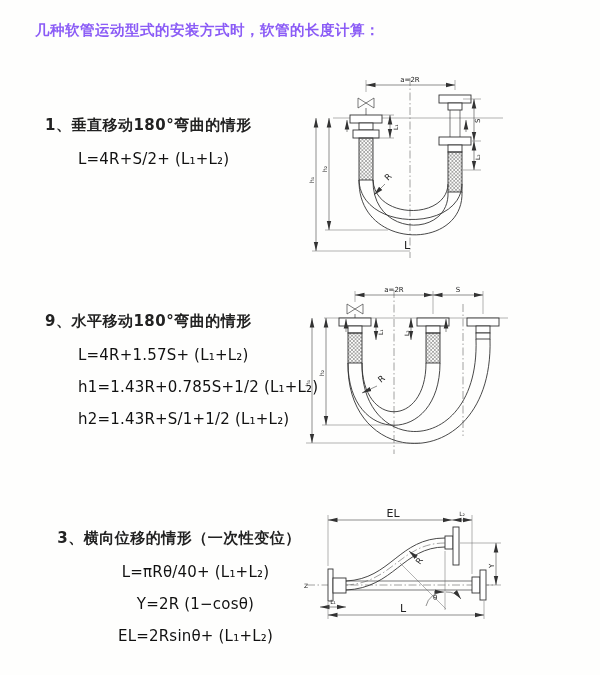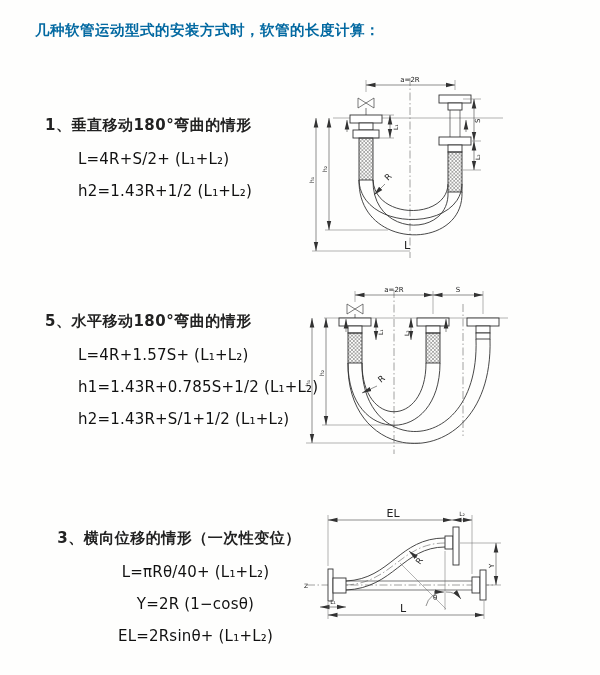--- a/index.html
+++ b/index.html
@@ -9,7 +9,7 @@
   }
   .title{
     position:absolute;left:35px;top:21px;font-size:14.5px;font-weight:bold;
-    letter-spacing:0.5px;color:#0369a1;
+    letter-spacing:0.5px;color:#8b5cf6;
   }
   .sec{position:absolute;left:45px;width:268px;}
   #sec1{top:108px;}

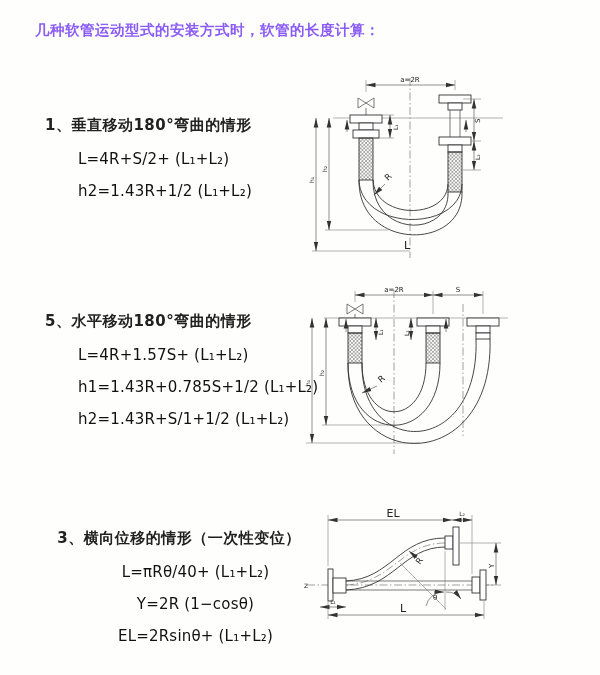--- a/index.html
+++ b/index.html
@@ -52,7 +52,6 @@
 <section class="sec" id="sec1">
   <div class="heading">1、垂直移动180°弯曲的情形</div>
   <div class="formula">L=4R+S/2+ (L₁+L₂)</div>
-  <div class="formula">h2=1.43R+1/2 (L₁+L₂)</div>
 </section>
 
 <section class="sec" id="sec2">

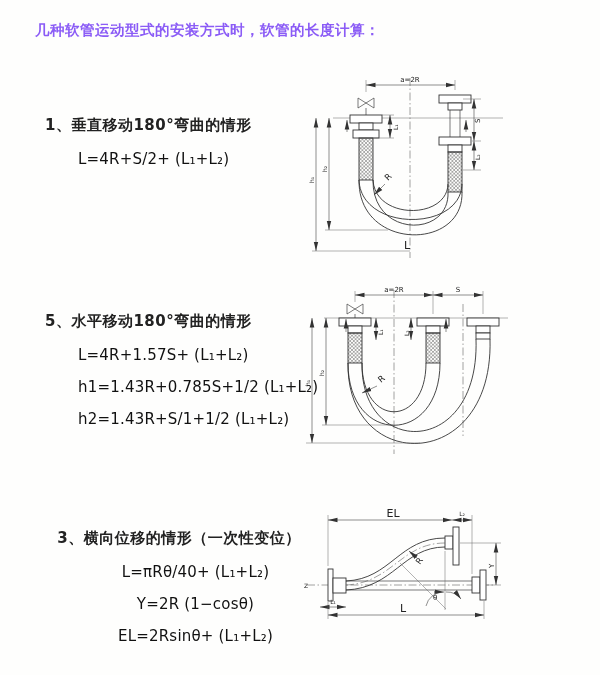--- a/index.html
+++ b/index.html
@@ -55,7 +55,7 @@
 </section>
 
 <section class="sec" id="sec2">
-  <div class="heading">5、水平移动180°弯曲的情形</div>
+  <div class="heading">9、水平移动180°弯曲的情形</div>
   <div class="formula">L=4R+1.57S+ (L₁+L₂)</div>
   <div class="formula">h1=1.43R+0.785S+1/2 (L₁+L₂)</div>
   <div class="formula">h2=1.43R+S/1+1/2 (L₁+L₂)</div>

